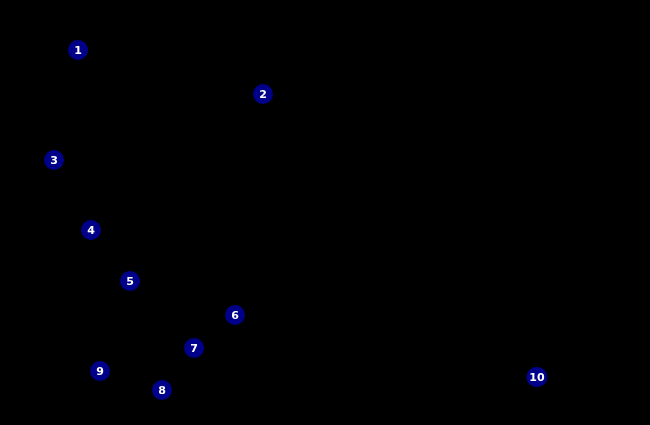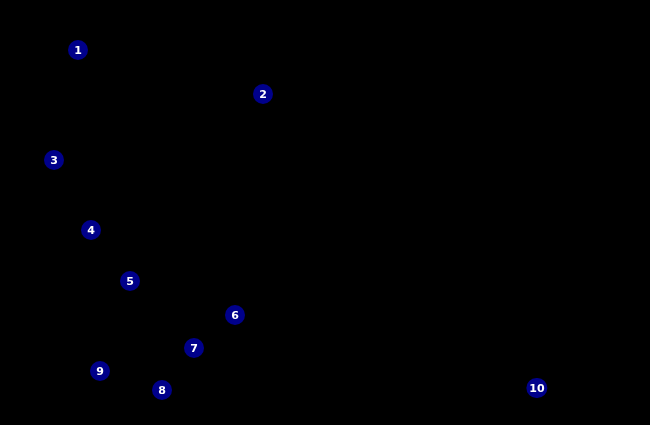--- a/index.html
+++ b/index.html
@@ -47,7 +47,7 @@
     <div class="som-marker" style="left: 194px; top: 348px; background: rgb(0, 0, 139); color: rgb(255, 255, 255);">7</div>
     <div class="som-marker" style="left: 162px; top: 390px; background: rgb(0, 0, 139); color: rgb(255, 255, 255);">8</div>
     <div class="som-marker" style="left: 100px; top: 371px; background: rgb(0, 0, 139); color: rgb(255, 255, 255);">9</div>
-    <div class="som-marker" style="left: 537px; top: 388px; background: rgb(0, 0, 139); color: rgb(255, 255, 255);">10</div>
+    <div class="som-marker" style="left: 537px; top: 377px; background: rgb(0, 0, 139); color: rgb(255, 255, 255);">10</div>
   </div>
 
 </body></html>

